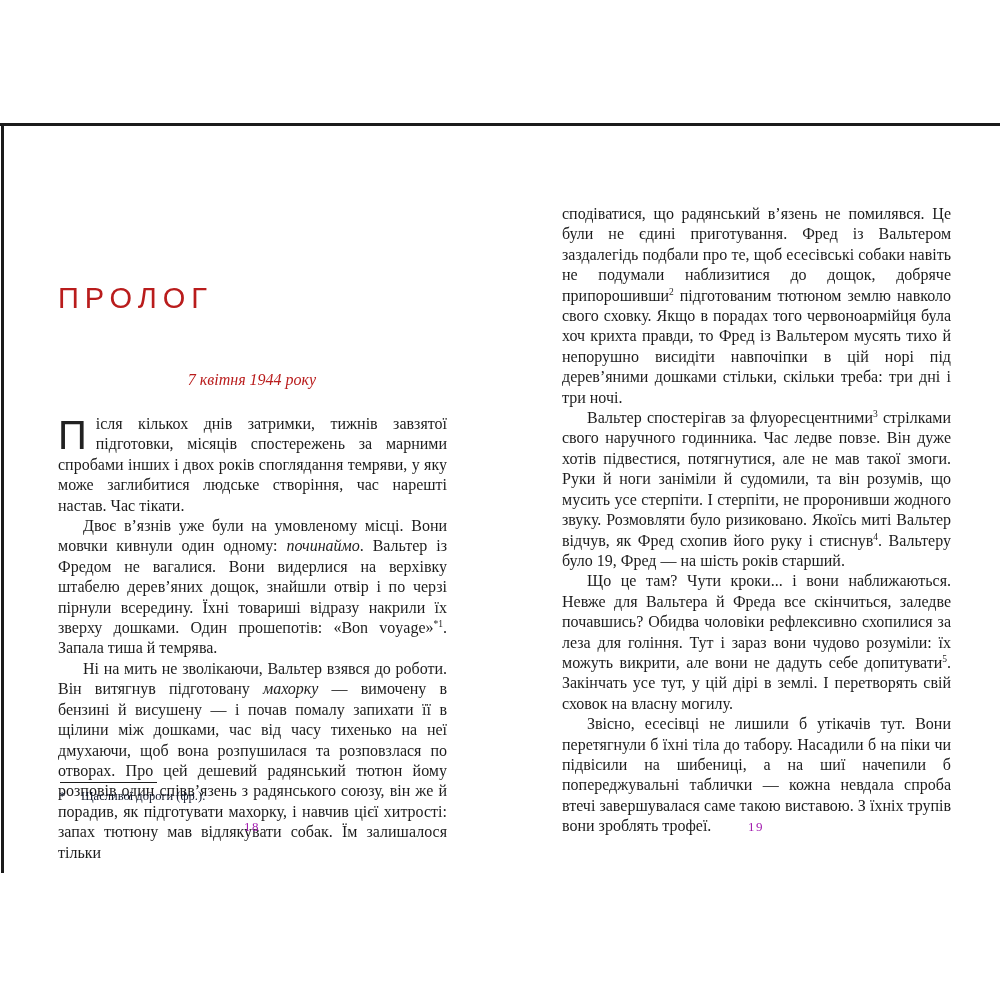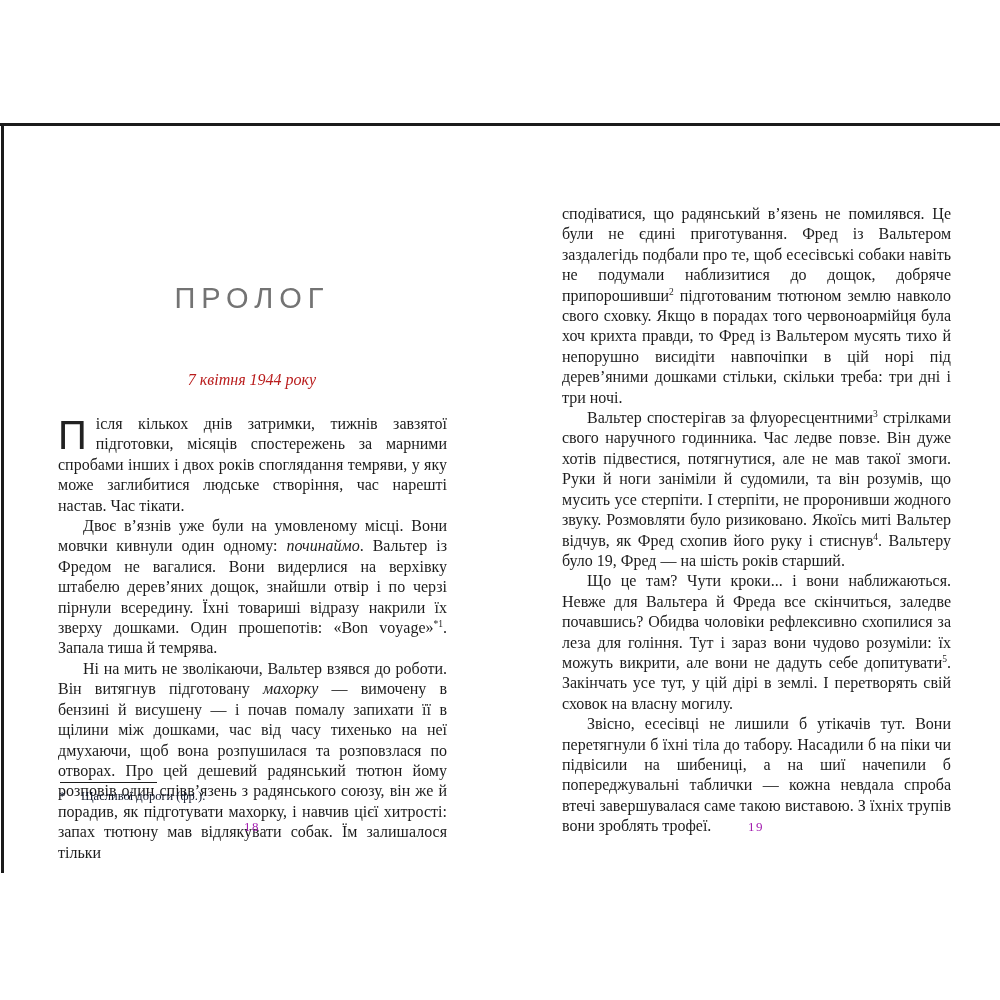--- a/index.html
+++ b/index.html
@@ -9,8 +9,8 @@
   .edge-left{position:absolute;left:1px;top:123px;width:3px;height:750px;background:#1b1b1b;}
   .page{position:absolute;}
   .chapter-title{position:absolute;left:58px;top:282px;width:388px;margin:0;
-      text-align:center;font-family:"Liberation Sans", sans-serif;font-weight:400;
-      font-size:29px;letter-spacing:6px;color:#737373;}
+      font-family:"Liberation Sans", sans-serif;font-weight:400;
+      font-size:29px;letter-spacing:6px;color:#b91c1c;}
   .chapter-date{position:absolute;left:58px;top:371px;width:388px;
       text-align:center;font-style:italic;font-size:16px;color:#b91c1c;}
   .body-col{position:absolute;width:389px;font-size:16px;line-height:20.4px;

